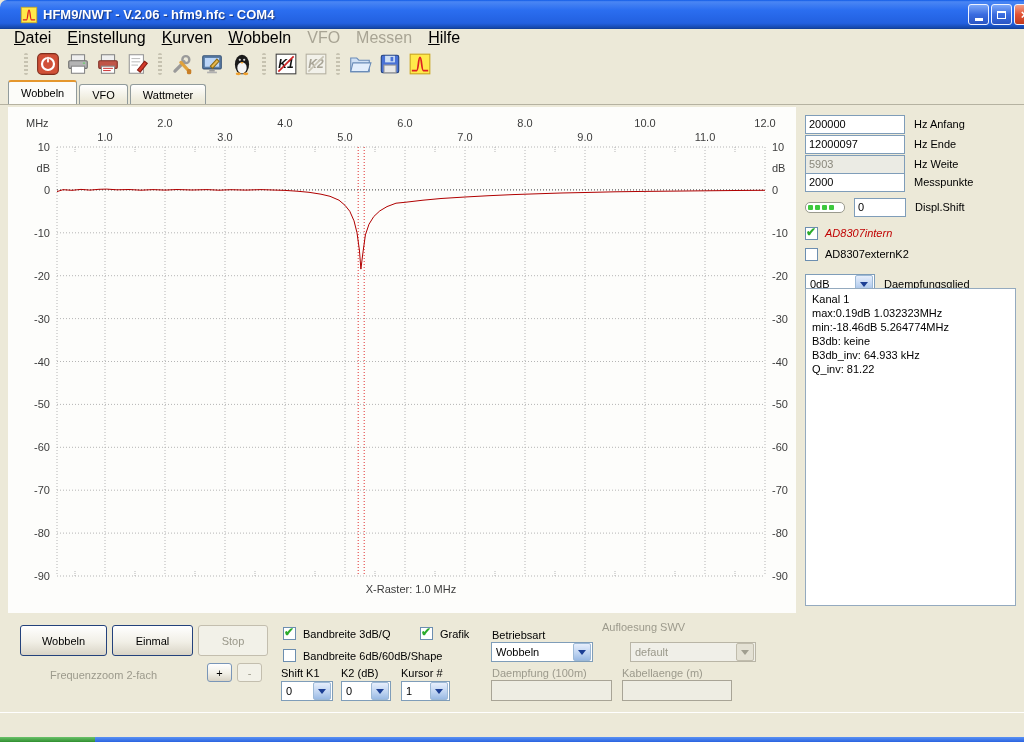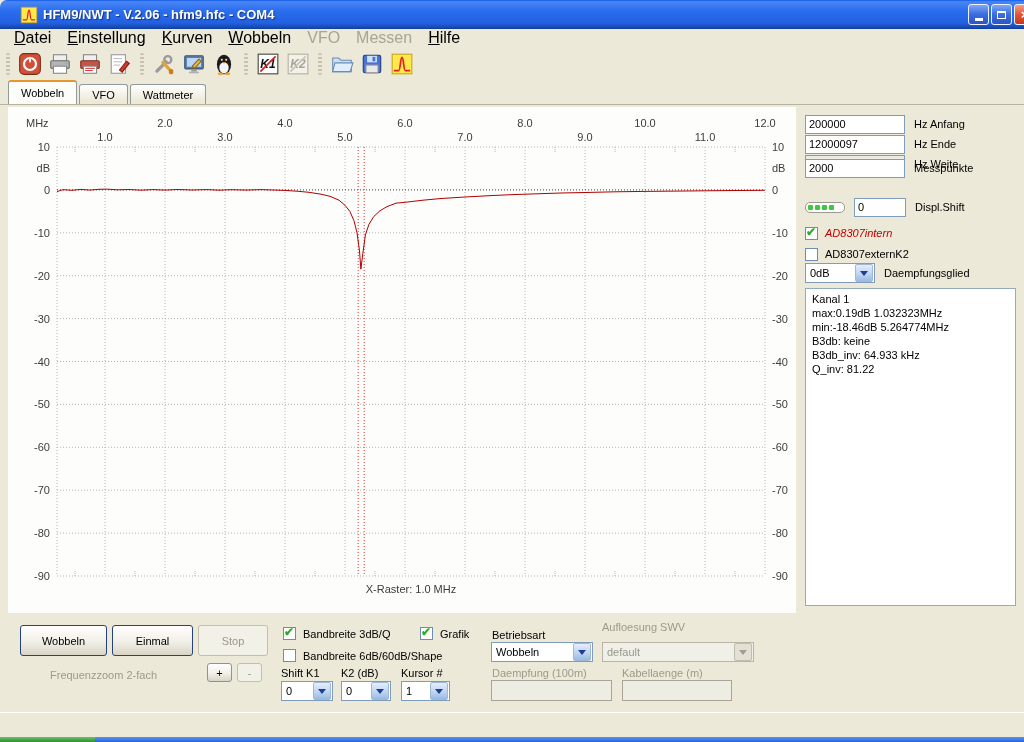--- a/index.html
+++ b/index.html
@@ -26,7 +26,7 @@
   .menu-item.disabled{color:#a8a494;}
 
   
-  .toolbar{position:absolute;top:46px;left:0;width:1024px;height:36px;display:flex;align-items:center;padding-left:1px;box-sizing:border-box;}
+  .toolbar{position:absolute;top:46px;left:0;width:1024px;height:36px;display:flex;align-items:center;padding-left:19px;box-sizing:border-box;}
   .grip{width:4px;height:22px;margin:0 5px;background:repeating-linear-gradient(180deg,#c6c2b0 0 2px,#ece9d8 2px 4px);border-radius:2px;}
   .tbtn{width:28px;height:28px;display:flex;align-items:center;justify-content:center;margin:0 1px;}
 

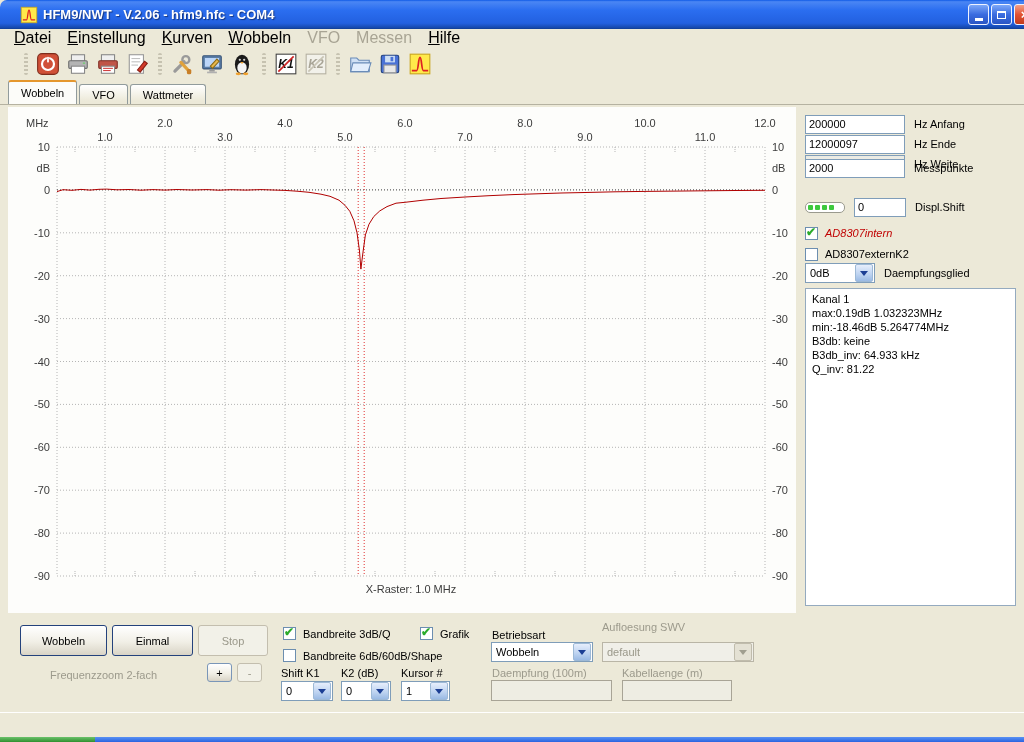--- a/index.html
+++ b/index.html
@@ -333,7 +333,7 @@
       <input class="rp-input disabled" readonly="" value="5903" style="">
       <span class="rp-label">Hz Weite</span>
     </div>
-    <div class="rp-row" style="top:46px;">
+    <div class="rp-row" style="top:60px;">
       <input class="rp-input" value="2000" style="">
       <span class="rp-label">Messpunkte</span>
     </div>

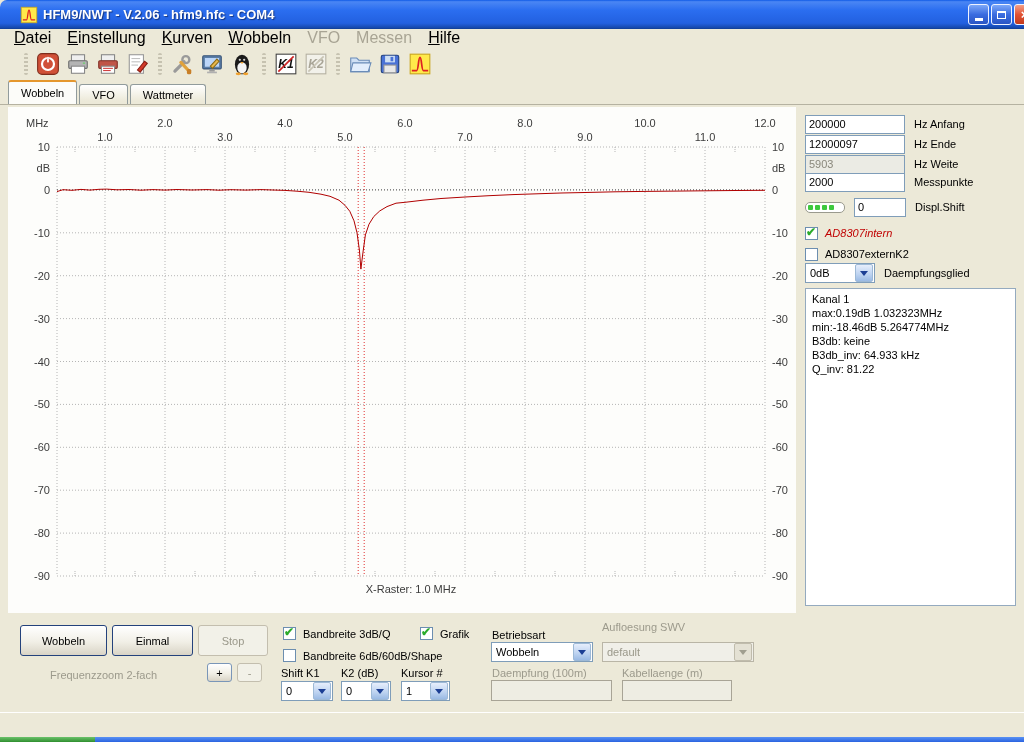--- a/index.html
+++ b/index.html
@@ -355,7 +355,7 @@
       <span class="cb"></span>
       <span class="cb-label">AD8307externK2</span>
     </div>
-    <div class="rp-row" style="top:151px;">
+    <div class="rp-row" style="top:162px;">
       <div class="combo" style="width:70px;">
         <span class="ctxt">0dB</span>
         <span class="cbtn">

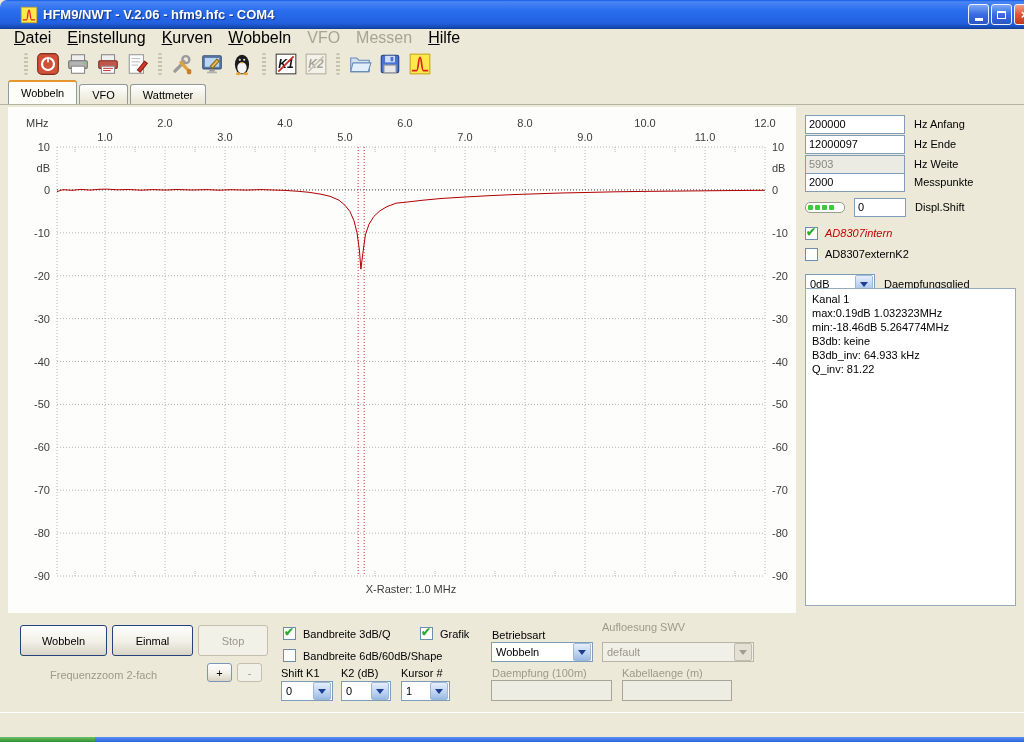--- a/index.html
+++ b/index.html
@@ -436,7 +436,7 @@
         </span>
     </div>
     <div class="abs glabel" style="left:602px;top:3px;">Aufloesung SWV</div>
-    <div class="combo disabled abs" style="left:602px;top:24px;width:152px;gap:24px;">
+    <div class="combo disabled abs" style="left:630px;top:24px;width:126px;gap:24px;">
       <span class="ctxt">default</span>
         <span class="cbtn">
           <span class="arr"></span>

